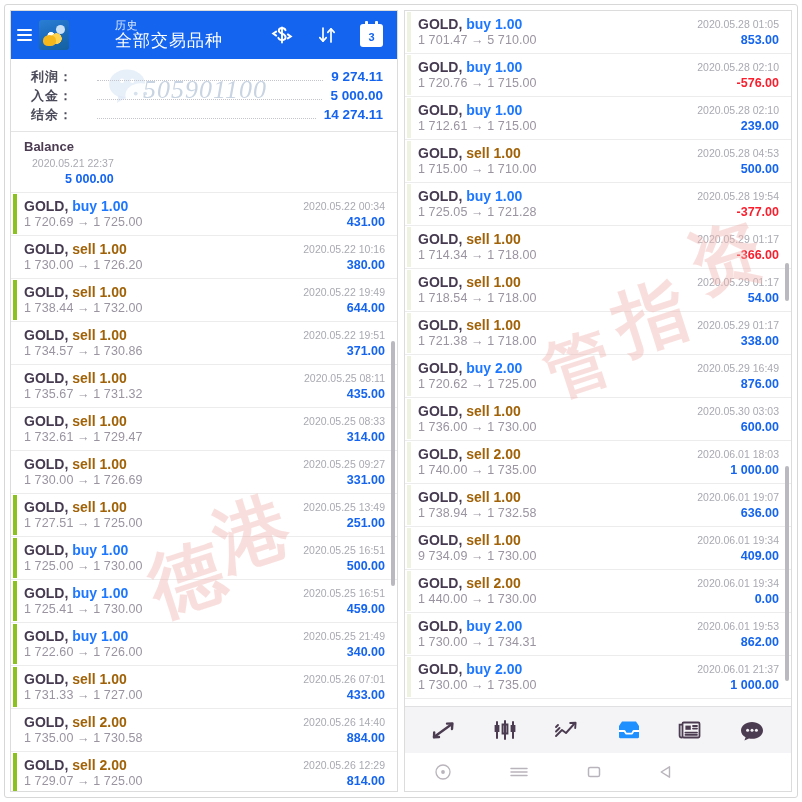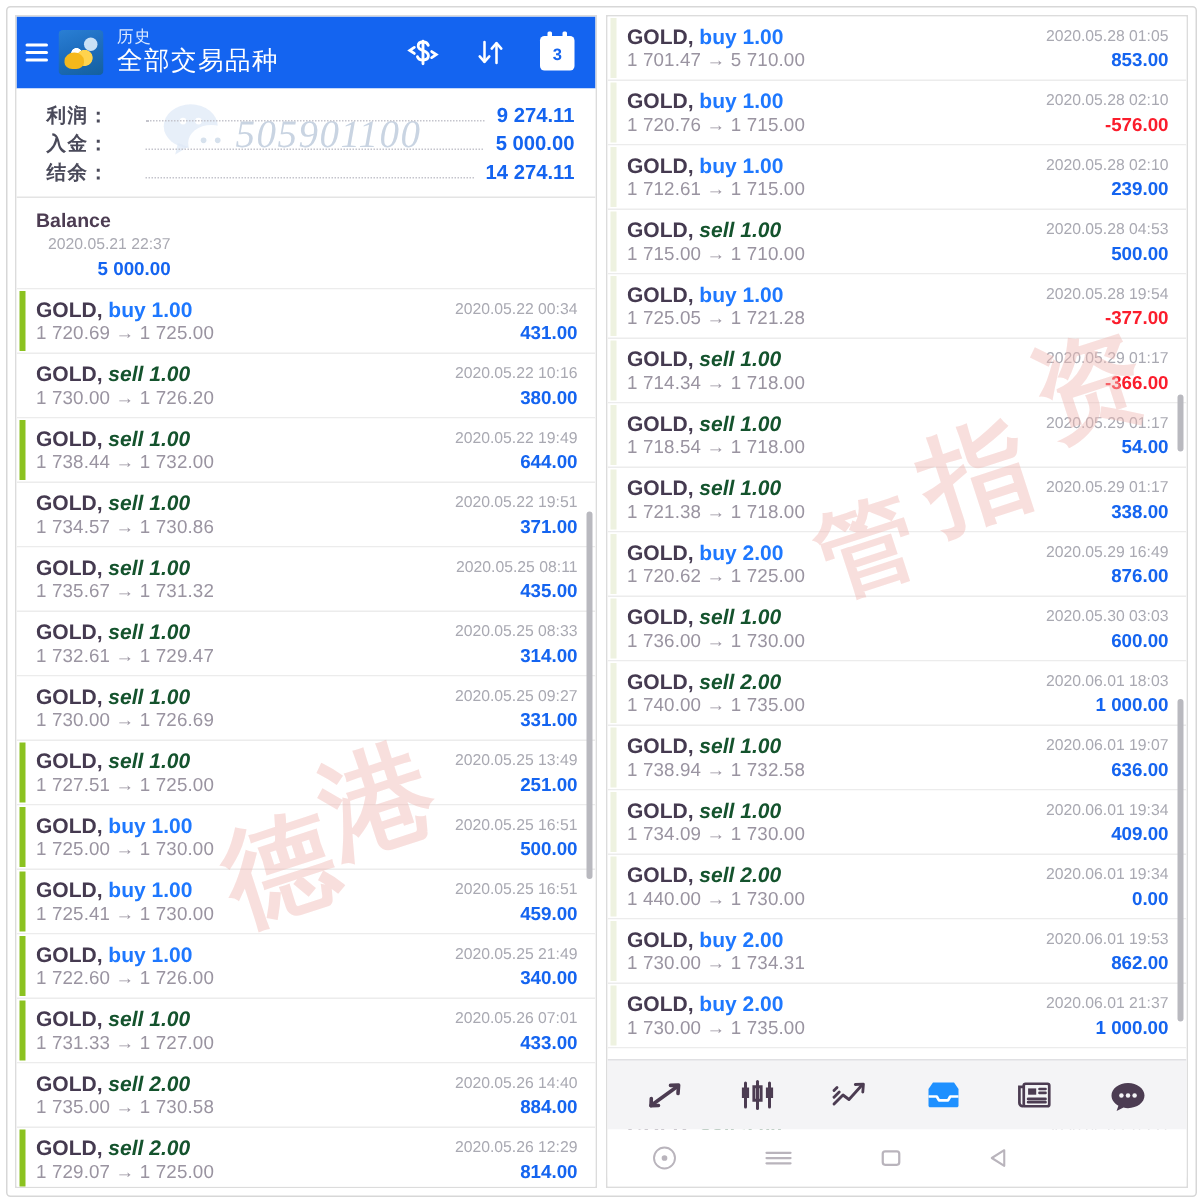--- a/index.html
+++ b/index.html
@@ -96,7 +96,7 @@
     opacity: .85;
   }
 
-  .apptitles { flex: 1 1 auto; min-width: 0; line-height: 1.05; }
+  .apptitles { flex: 1 1 auto; min-width: 0; line-height: 1.05; margin-left: 37px; }
   .apptitle-sub {
     font-size: 11px;
     color: #d9e8ff;

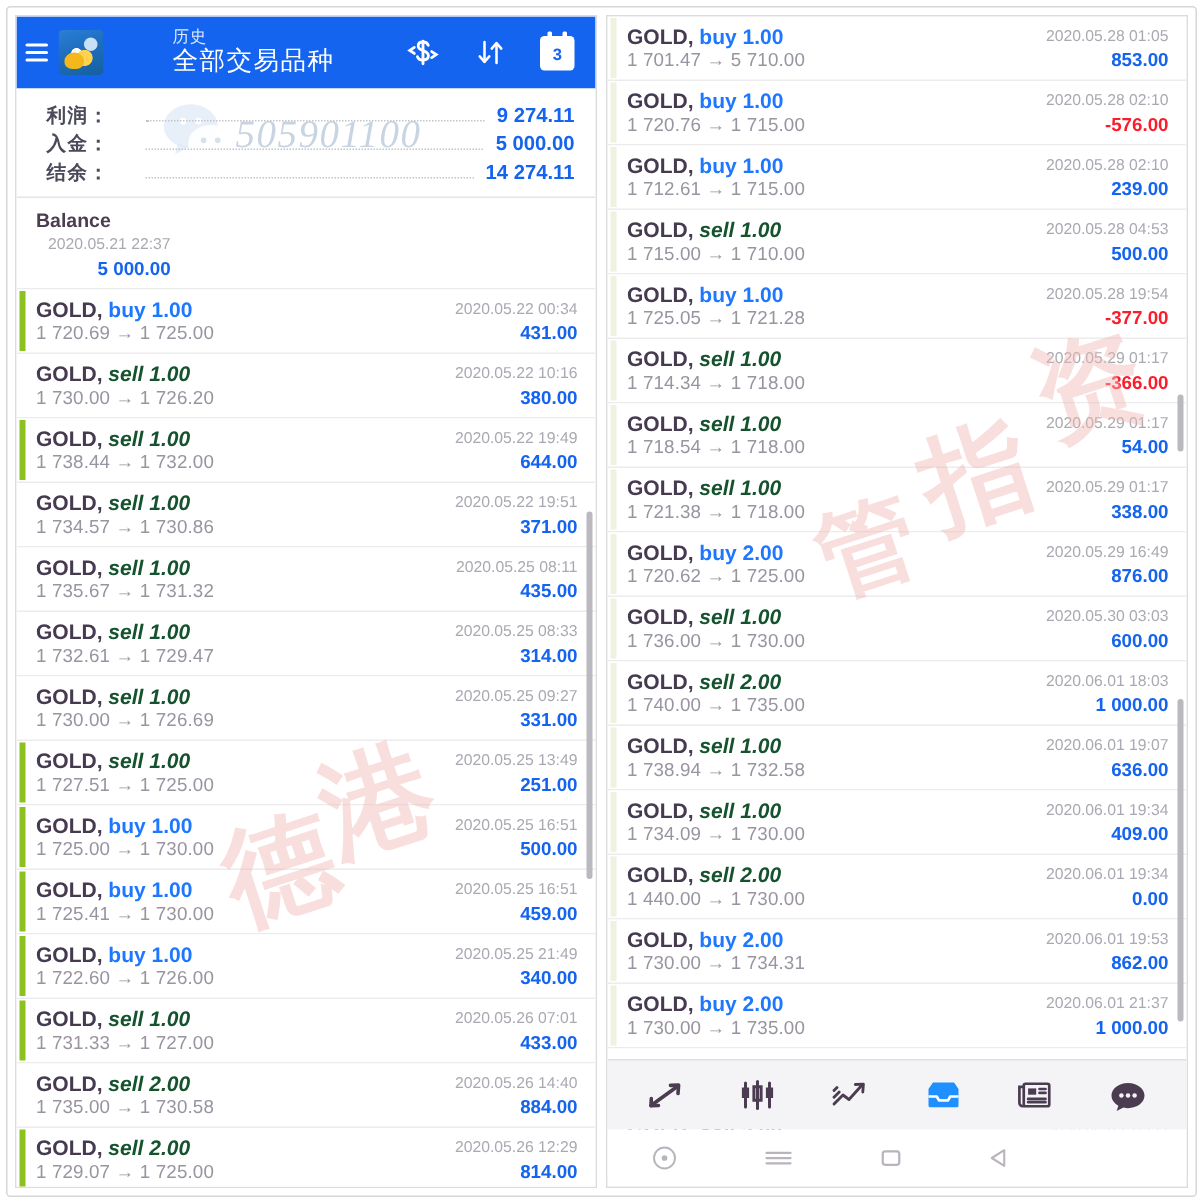--- a/index.html
+++ b/index.html
@@ -186,7 +186,7 @@
   }
   .wm-id {
     position: absolute;
-    left: 146px; top: 16px;
+    left: 132px; top: 16px;
     font-family: "Liberation Serif", serif;
     font-style: italic;
     font-size: 26px;

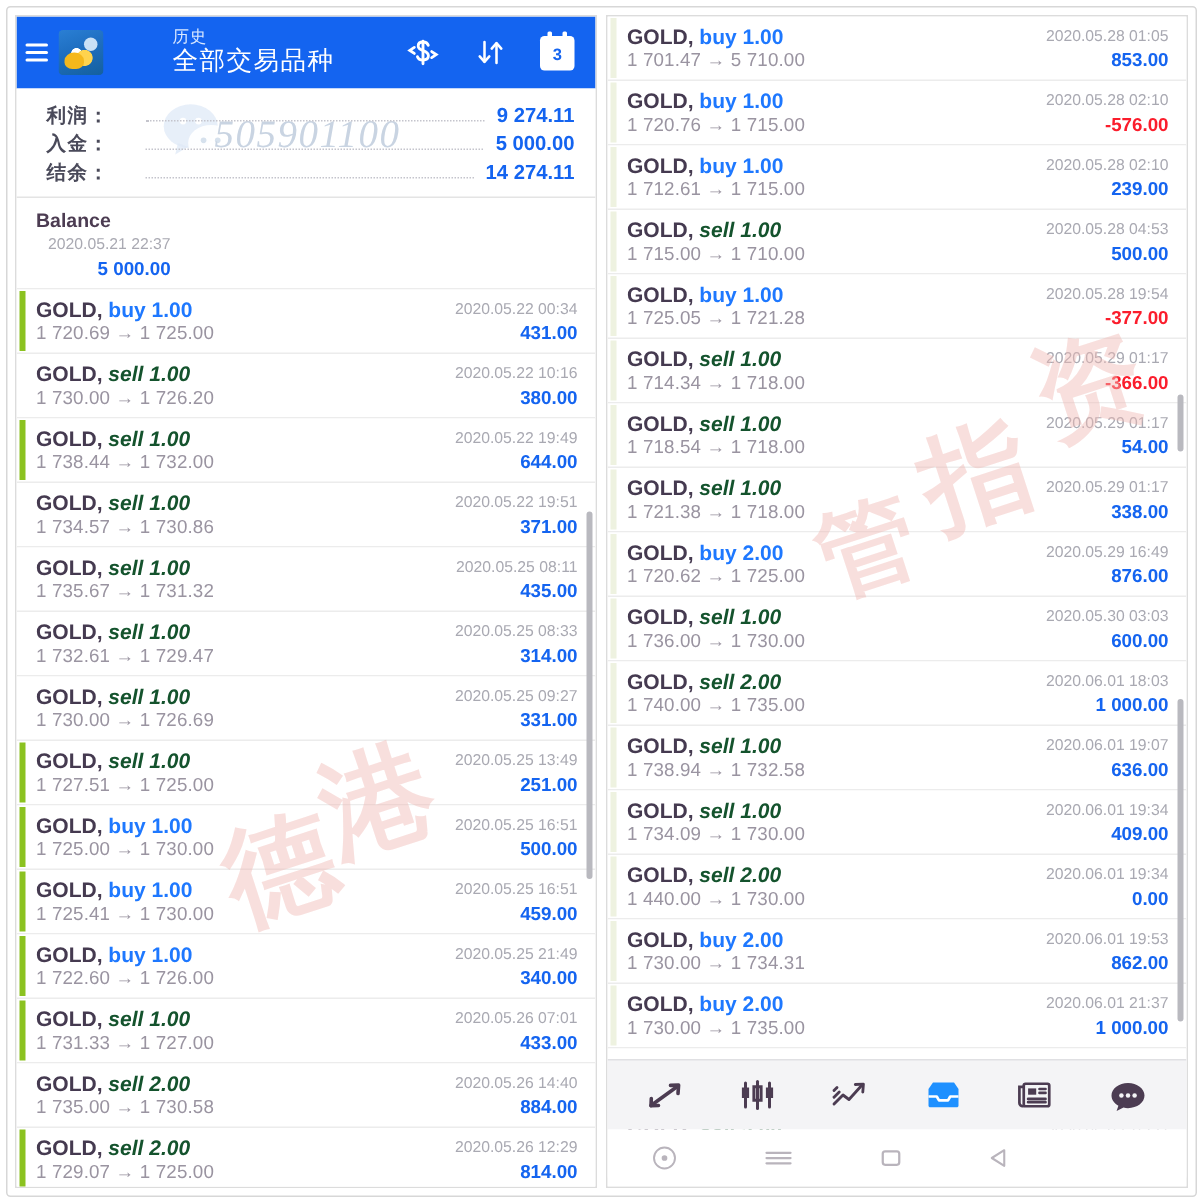--- a/index.html
+++ b/index.html
@@ -244,7 +244,7 @@
   }
   .l1 .sym { color: #453a50; }
   .l1 .dir-buy  { color: #1e78ff; }
-  .l1 .dir-sell { color: #14532d; font-style: italic; }
+  .l1 .dir-sell { color: #a16207; }
 
   .l2 {
     font-size: 12.5px;

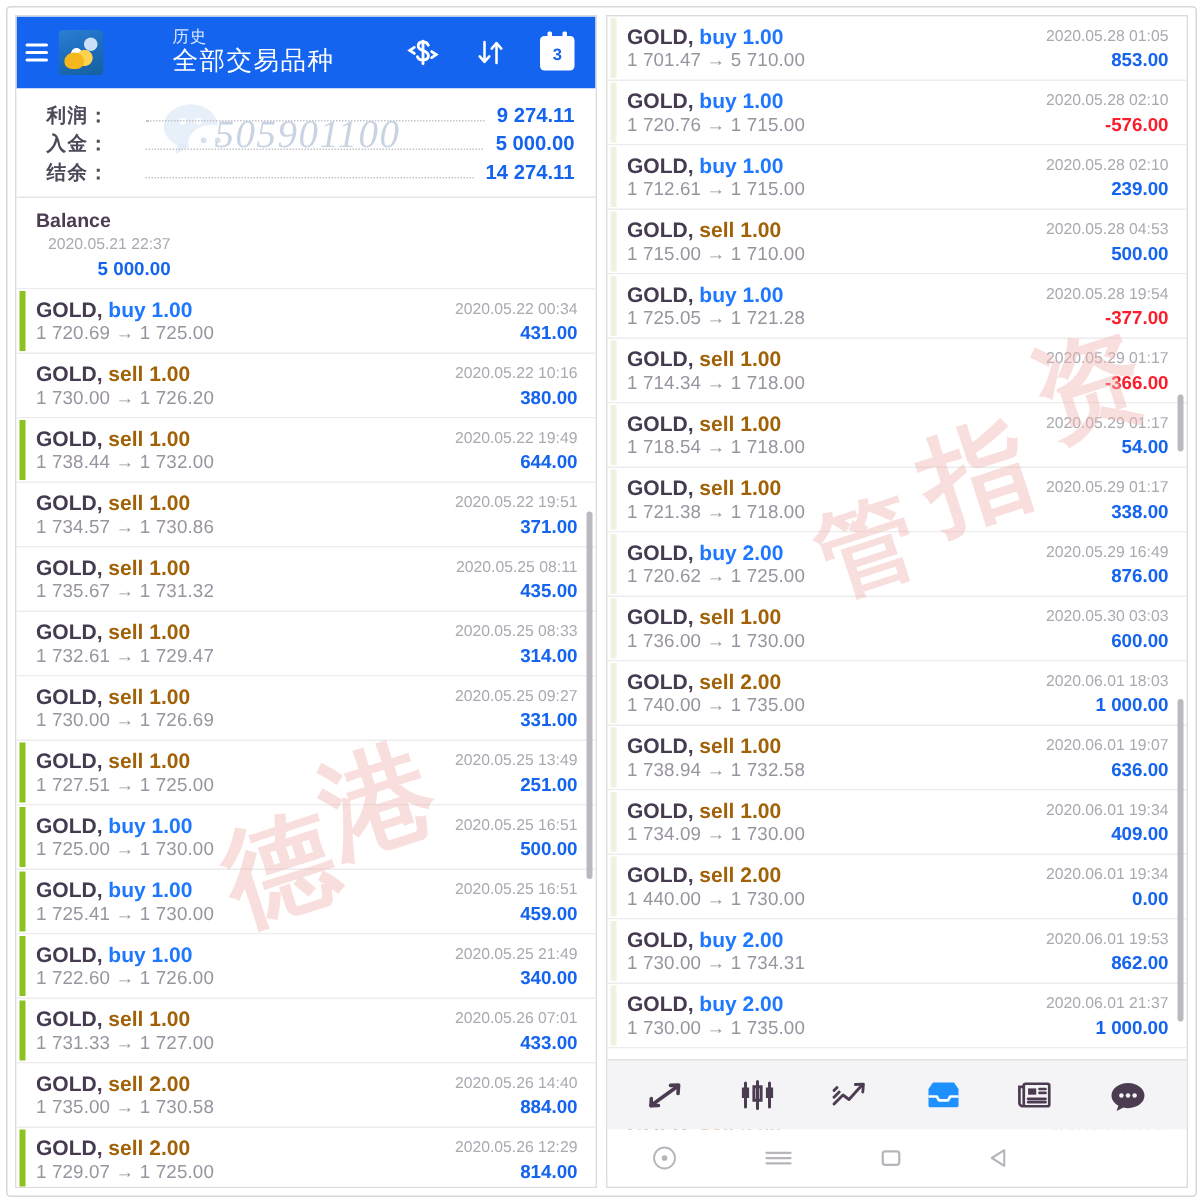--- a/index.html
+++ b/index.html
@@ -705,7 +705,7 @@
             <span class="flag"></span>
             <div class="row-left">
               <div class="l1"><span class="sym">GOLD, </span><span class="dir-sell">sell 1.00</span></div>
-              <div class="l2">1 734.09 → 1 730.00</div>
+              <div class="l2">9 734.09 → 1 730.00</div>
             </div>
             <div class="row-right">
               <div class="r1">2020.06.01 19:34</div>

